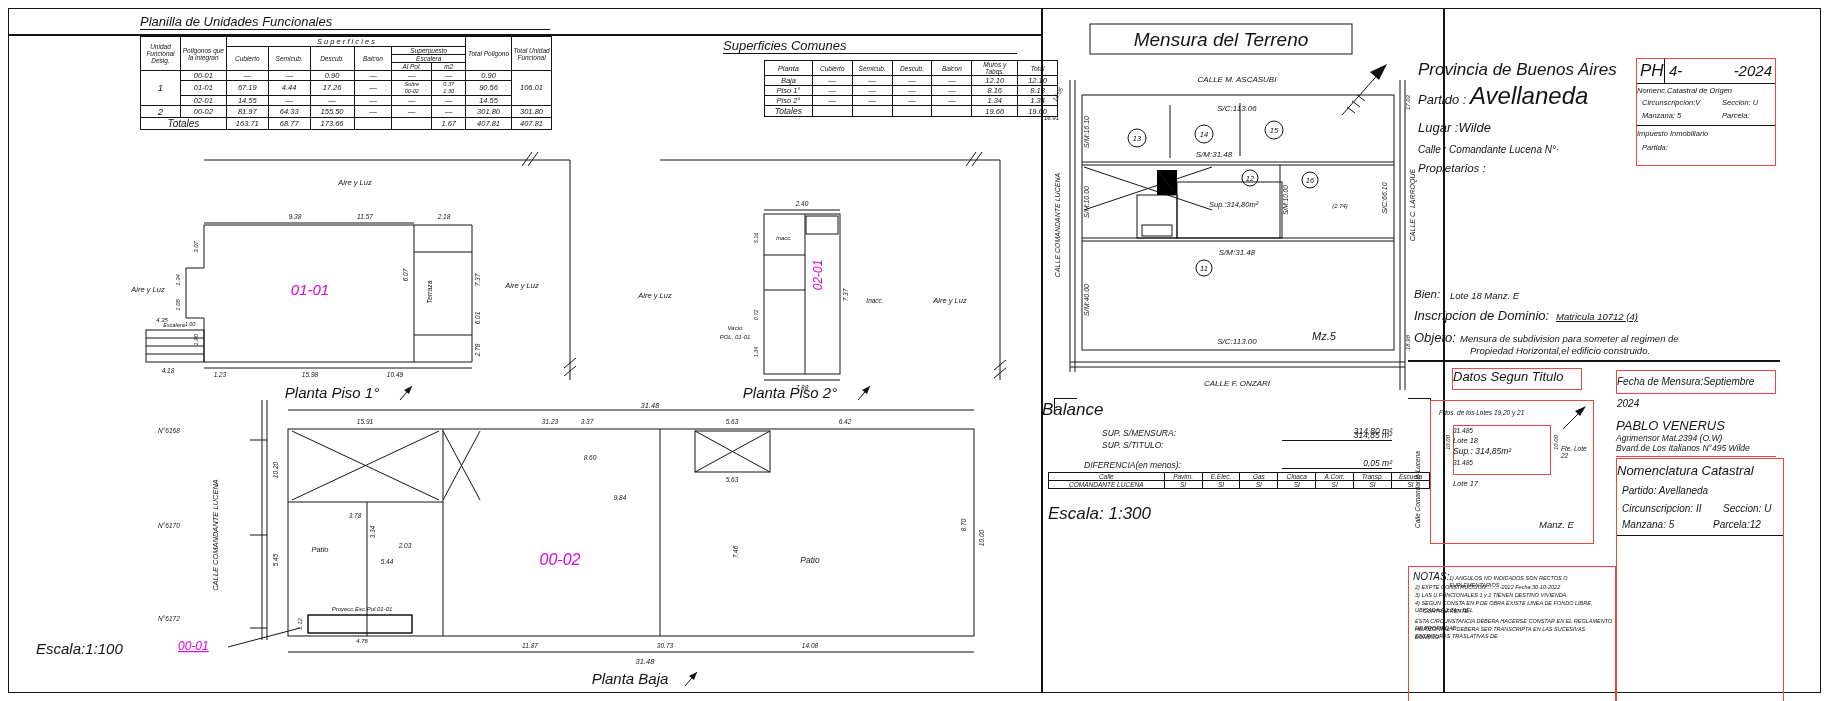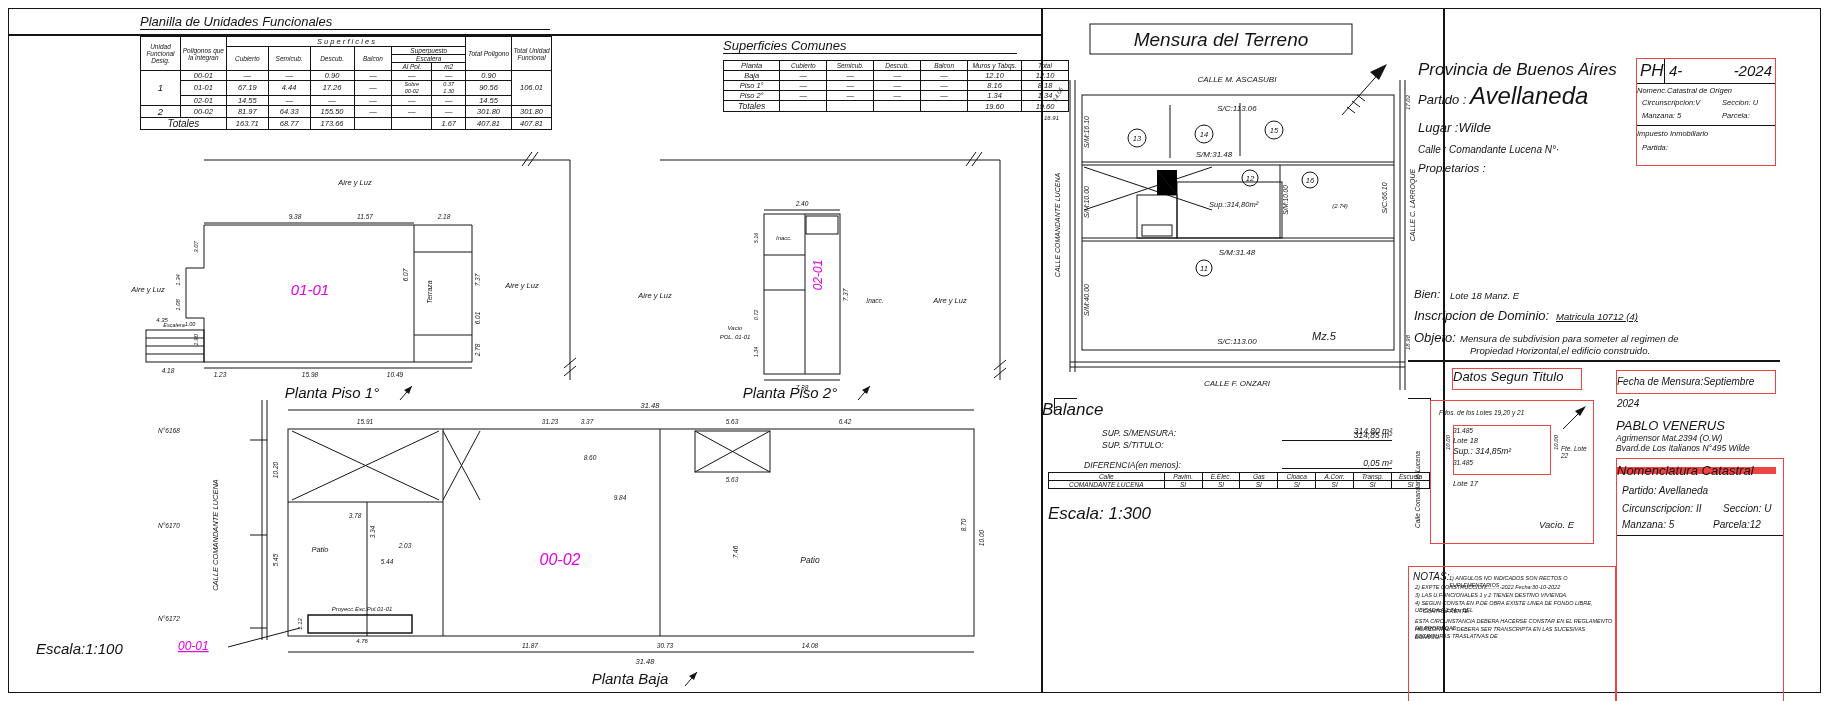--- a/index.html
+++ b/index.html
@@ -143,7 +143,7 @@
     </table>
 
   <div class="abs it f13 ctr" style="left:723px;top:38px;width:294px;border-bottom:1px solid #141414;">Superficies Comunes</div>
-  <table class="abs tb" style="left:723px;top:60px;width:346px;font-size:7.5px;">
+  <table class="abs tb" style="left:764px;top:60px;width:294px;font-size:7.5px;">
     <colgroup>
         <col style="width:48px">
         <col style="width:40px">

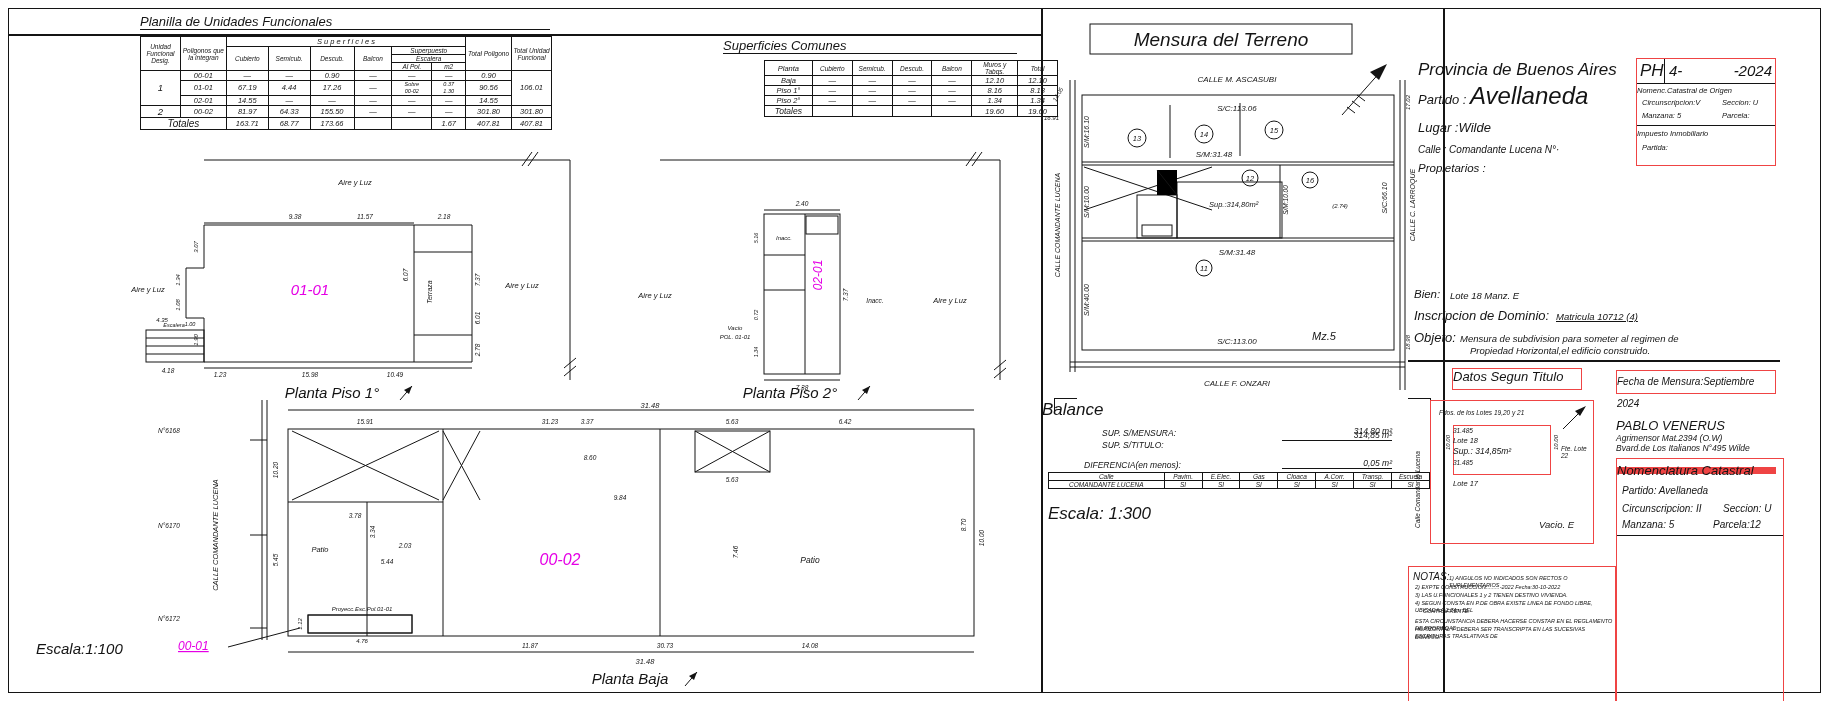--- a/index.html
+++ b/index.html
@@ -600,7 +600,7 @@
       <span style="line-height:22px;">Fecha de Mensura:Septiembre 2024</span>
     </div>
 
-    <div class="abs ctr" style="left:208px;top:368px;width:160px;border-bottom:7px solid #ef4444;padding-bottom:14px;">
+    <div class="abs ctr" style="left:208px;top:368px;width:160px;border-bottom:1px solid #ef4444;padding-bottom:3px;">
       <div class="it f13">PABLO VENERUS</div>
       <div class="it f8">Agrimensor Mat.2394 (O.W)</div>
       <div class="it f8">Bvard.de Los Italianos N°495 Wilde</div>

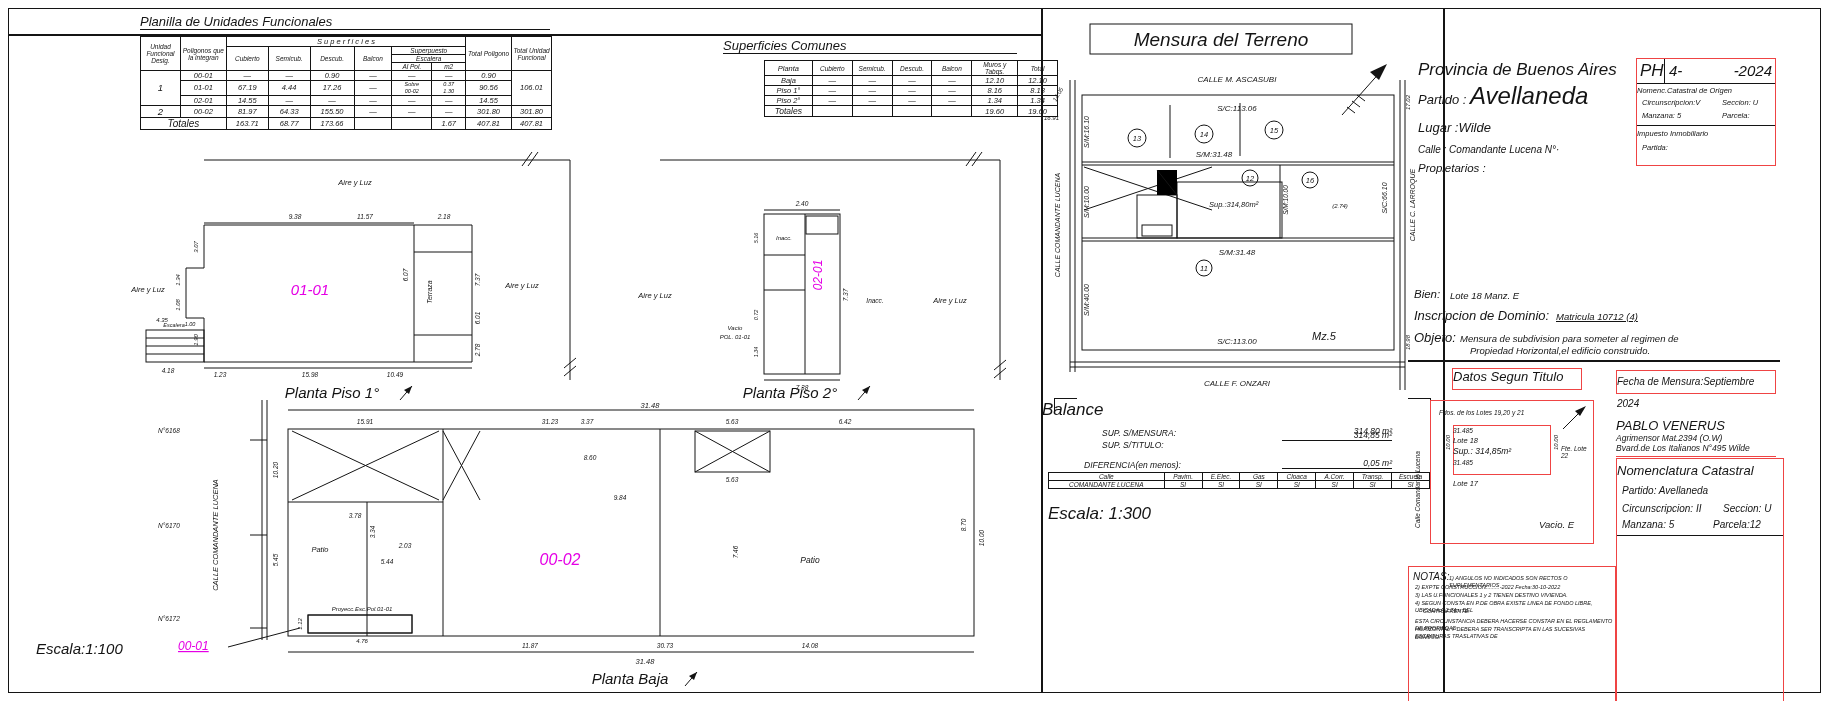--- a/index.html
+++ b/index.html
@@ -588,7 +588,7 @@
       <div class="abs it vert" style="left:14px;top:34px;font-size:6px;">10.00</div>
       <div class="abs it vert" style="left:122px;top:34px;font-size:6px;">10.00</div>
       <div class="abs it" style="left:130px;top:44px;font-size:6.5px;">Fte. Lote 22</div>
-      <div class="abs it f9" style="left:108px;top:118px;">Vacio. E</div>
+      <div class="abs it f9" style="left:108px;top:118px;">Manz. E</div>
       <svg class="abs" style="left:128px;top:4px;" width="30" height="26" viewBox="0 0 30 26">
           <line x1="4" y1="24" x2="24" y2="4"></line>
           <polygon points="27,1 16,6 21,11" fill="#141414" stroke="none"></polygon>

